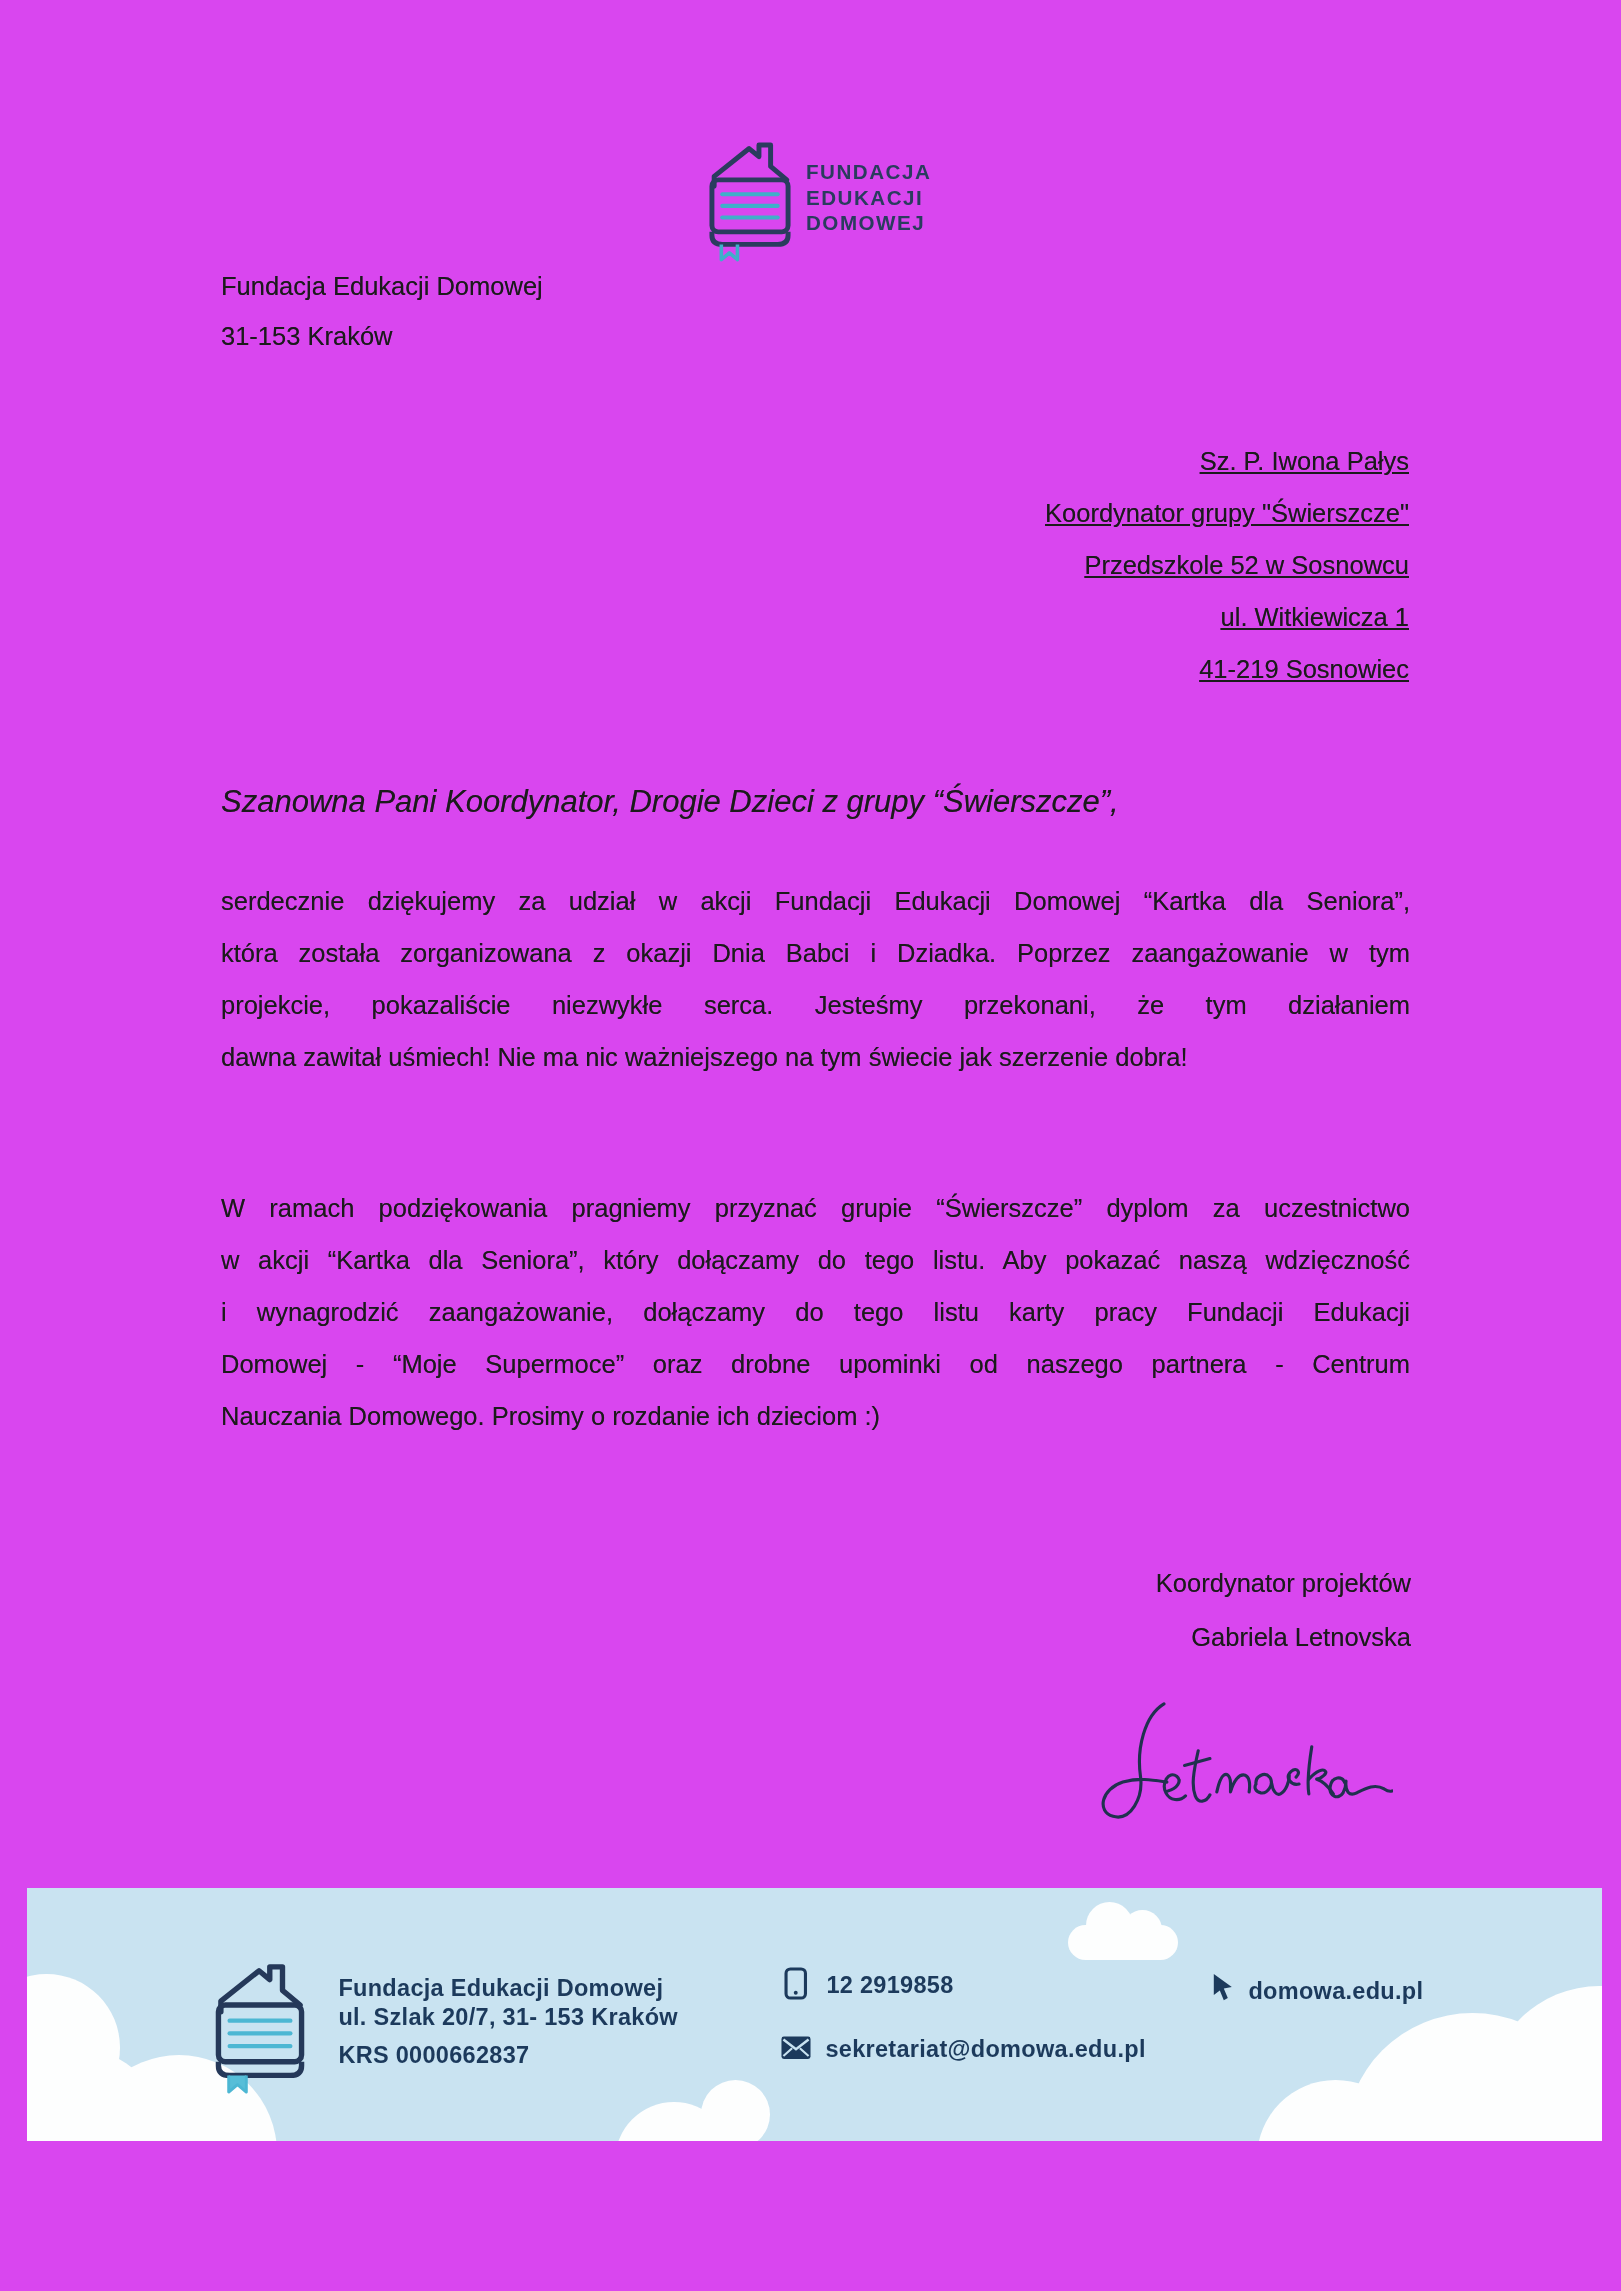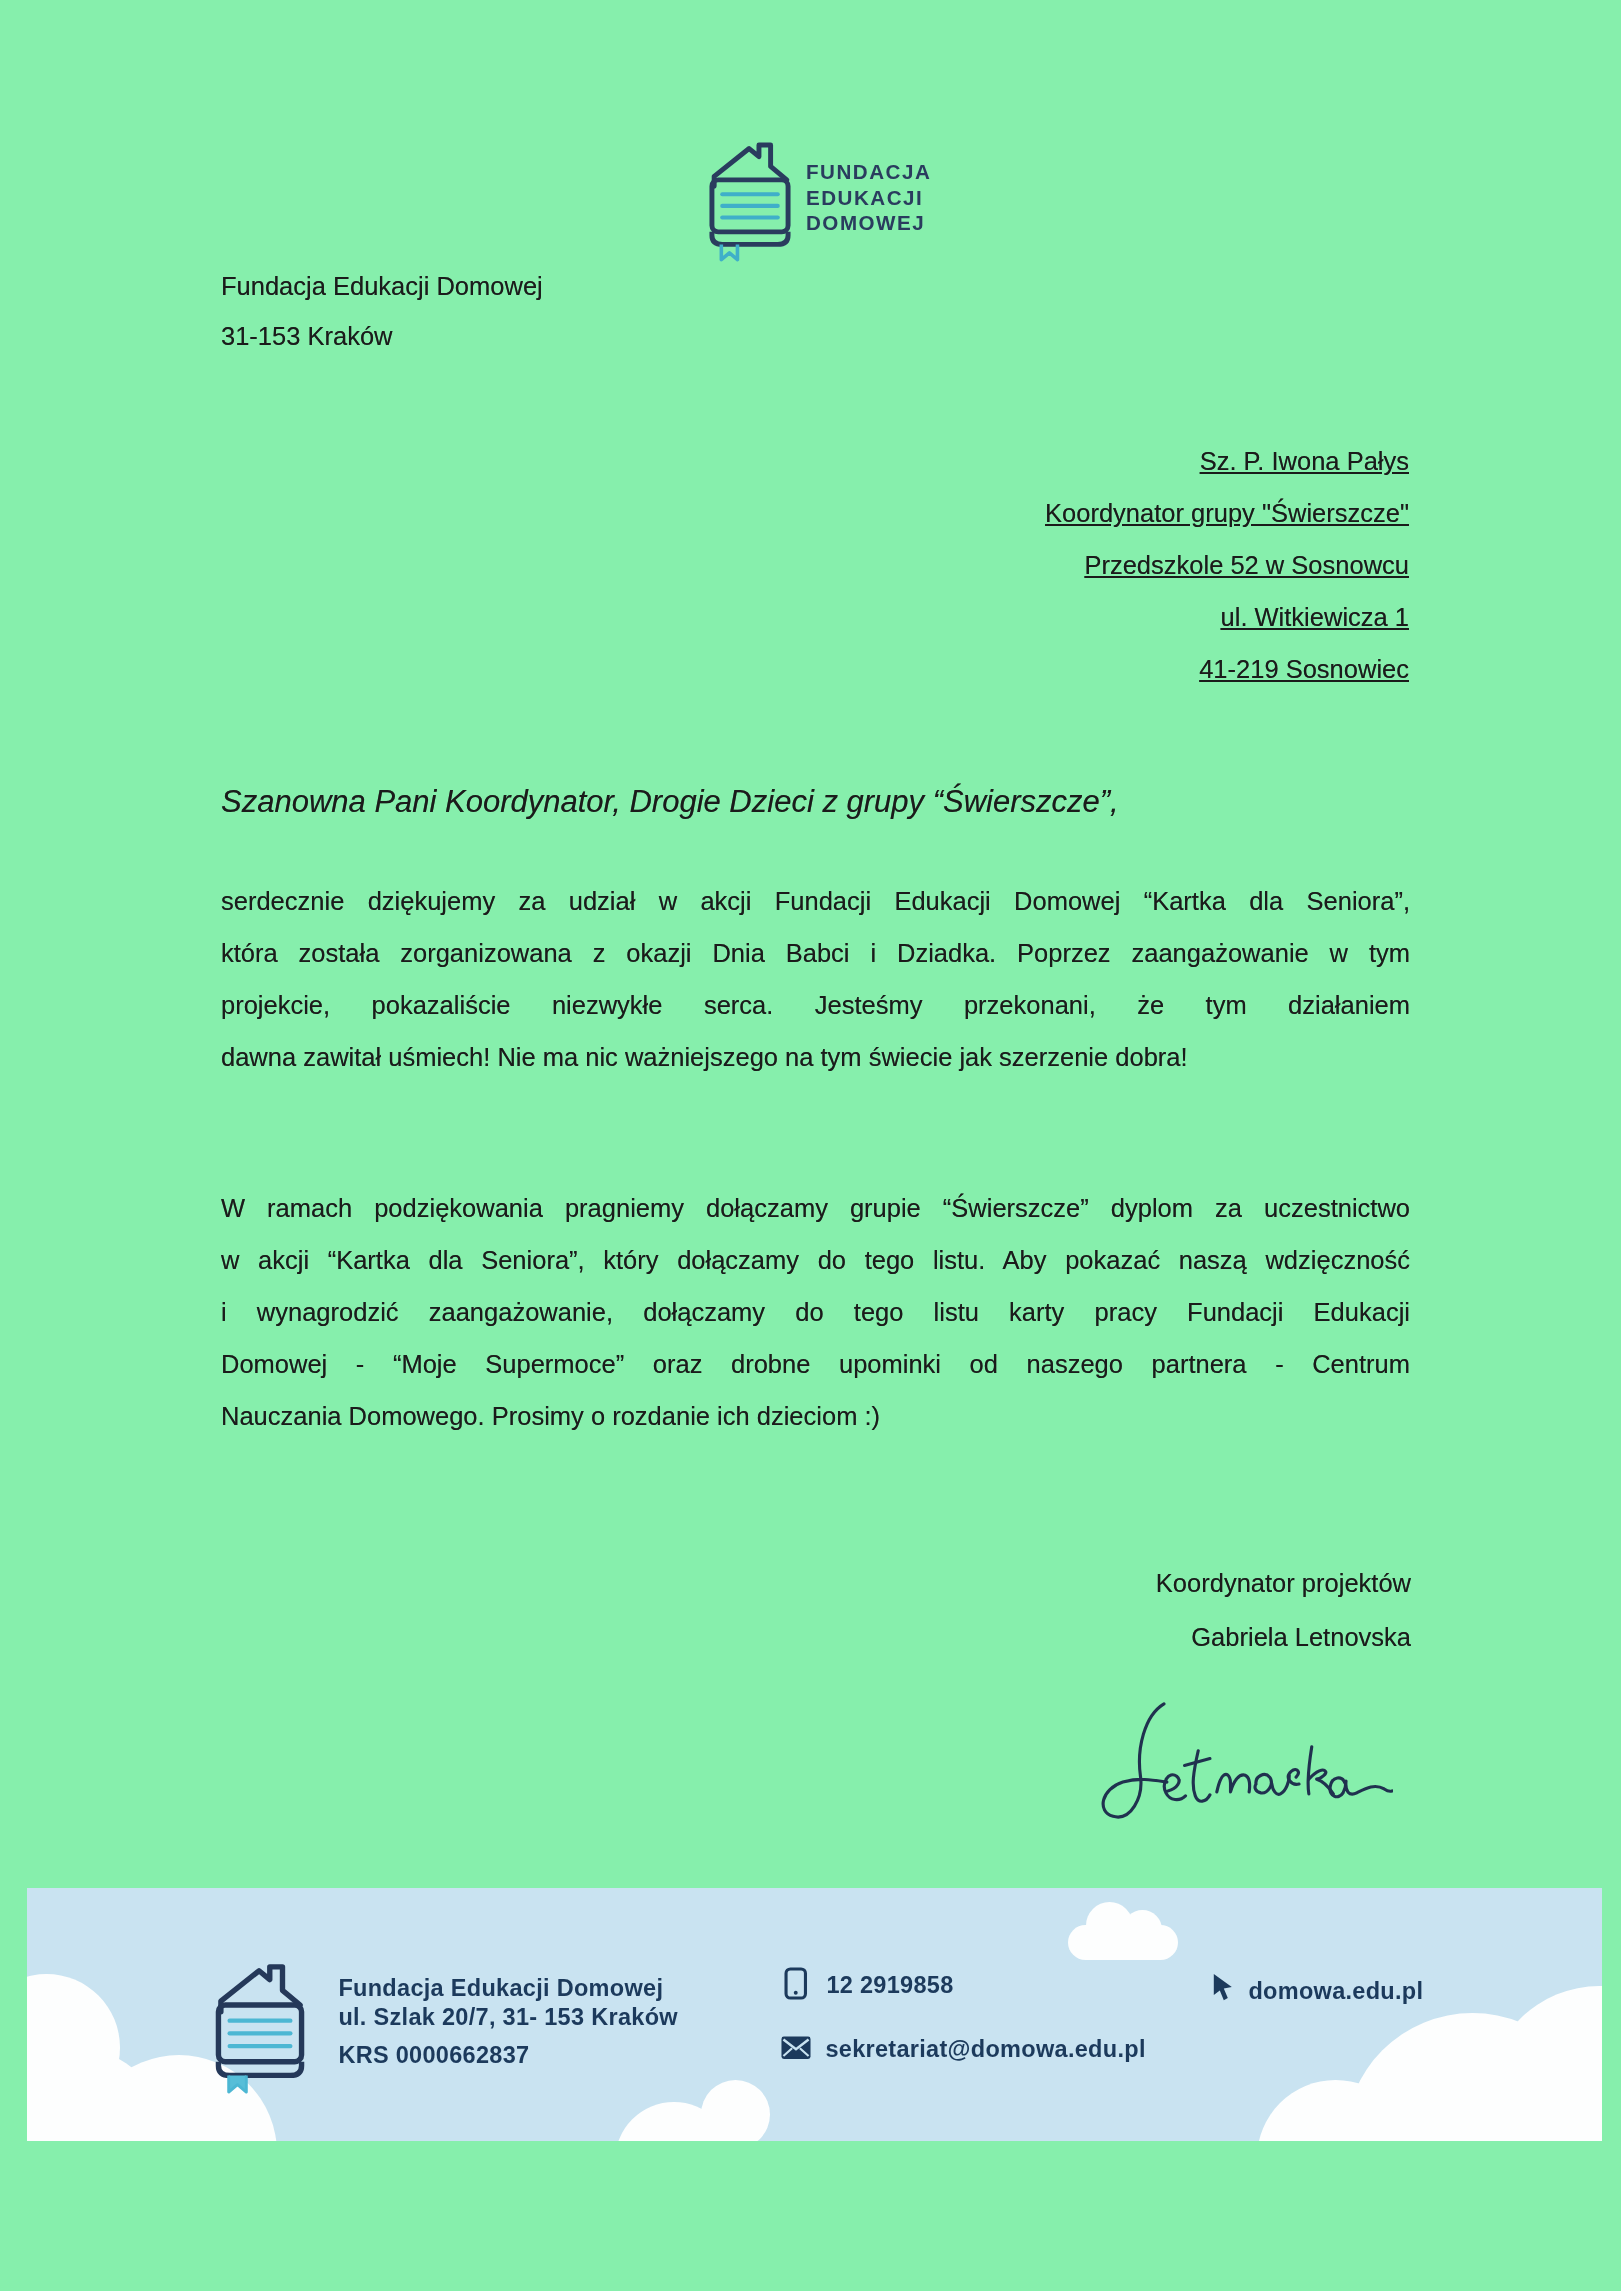--- a/index.html
+++ b/index.html
@@ -3,7 +3,7 @@
 <meta charset="utf-8">
 <style>
   html,body{margin:0;padding:0;background:#e9e9e9;}
-  #page{position:relative;width:1621px;height:2292px;background:#86efac;overflow:hidden;
+  #page{position:relative;width:1621px;height:2292px;background:#d946ef;overflow:hidden;
         font-family:"Liberation Sans","DejaVu Sans",sans-serif;color:#1b1b1b;}
   .abs{position:absolute;}
   

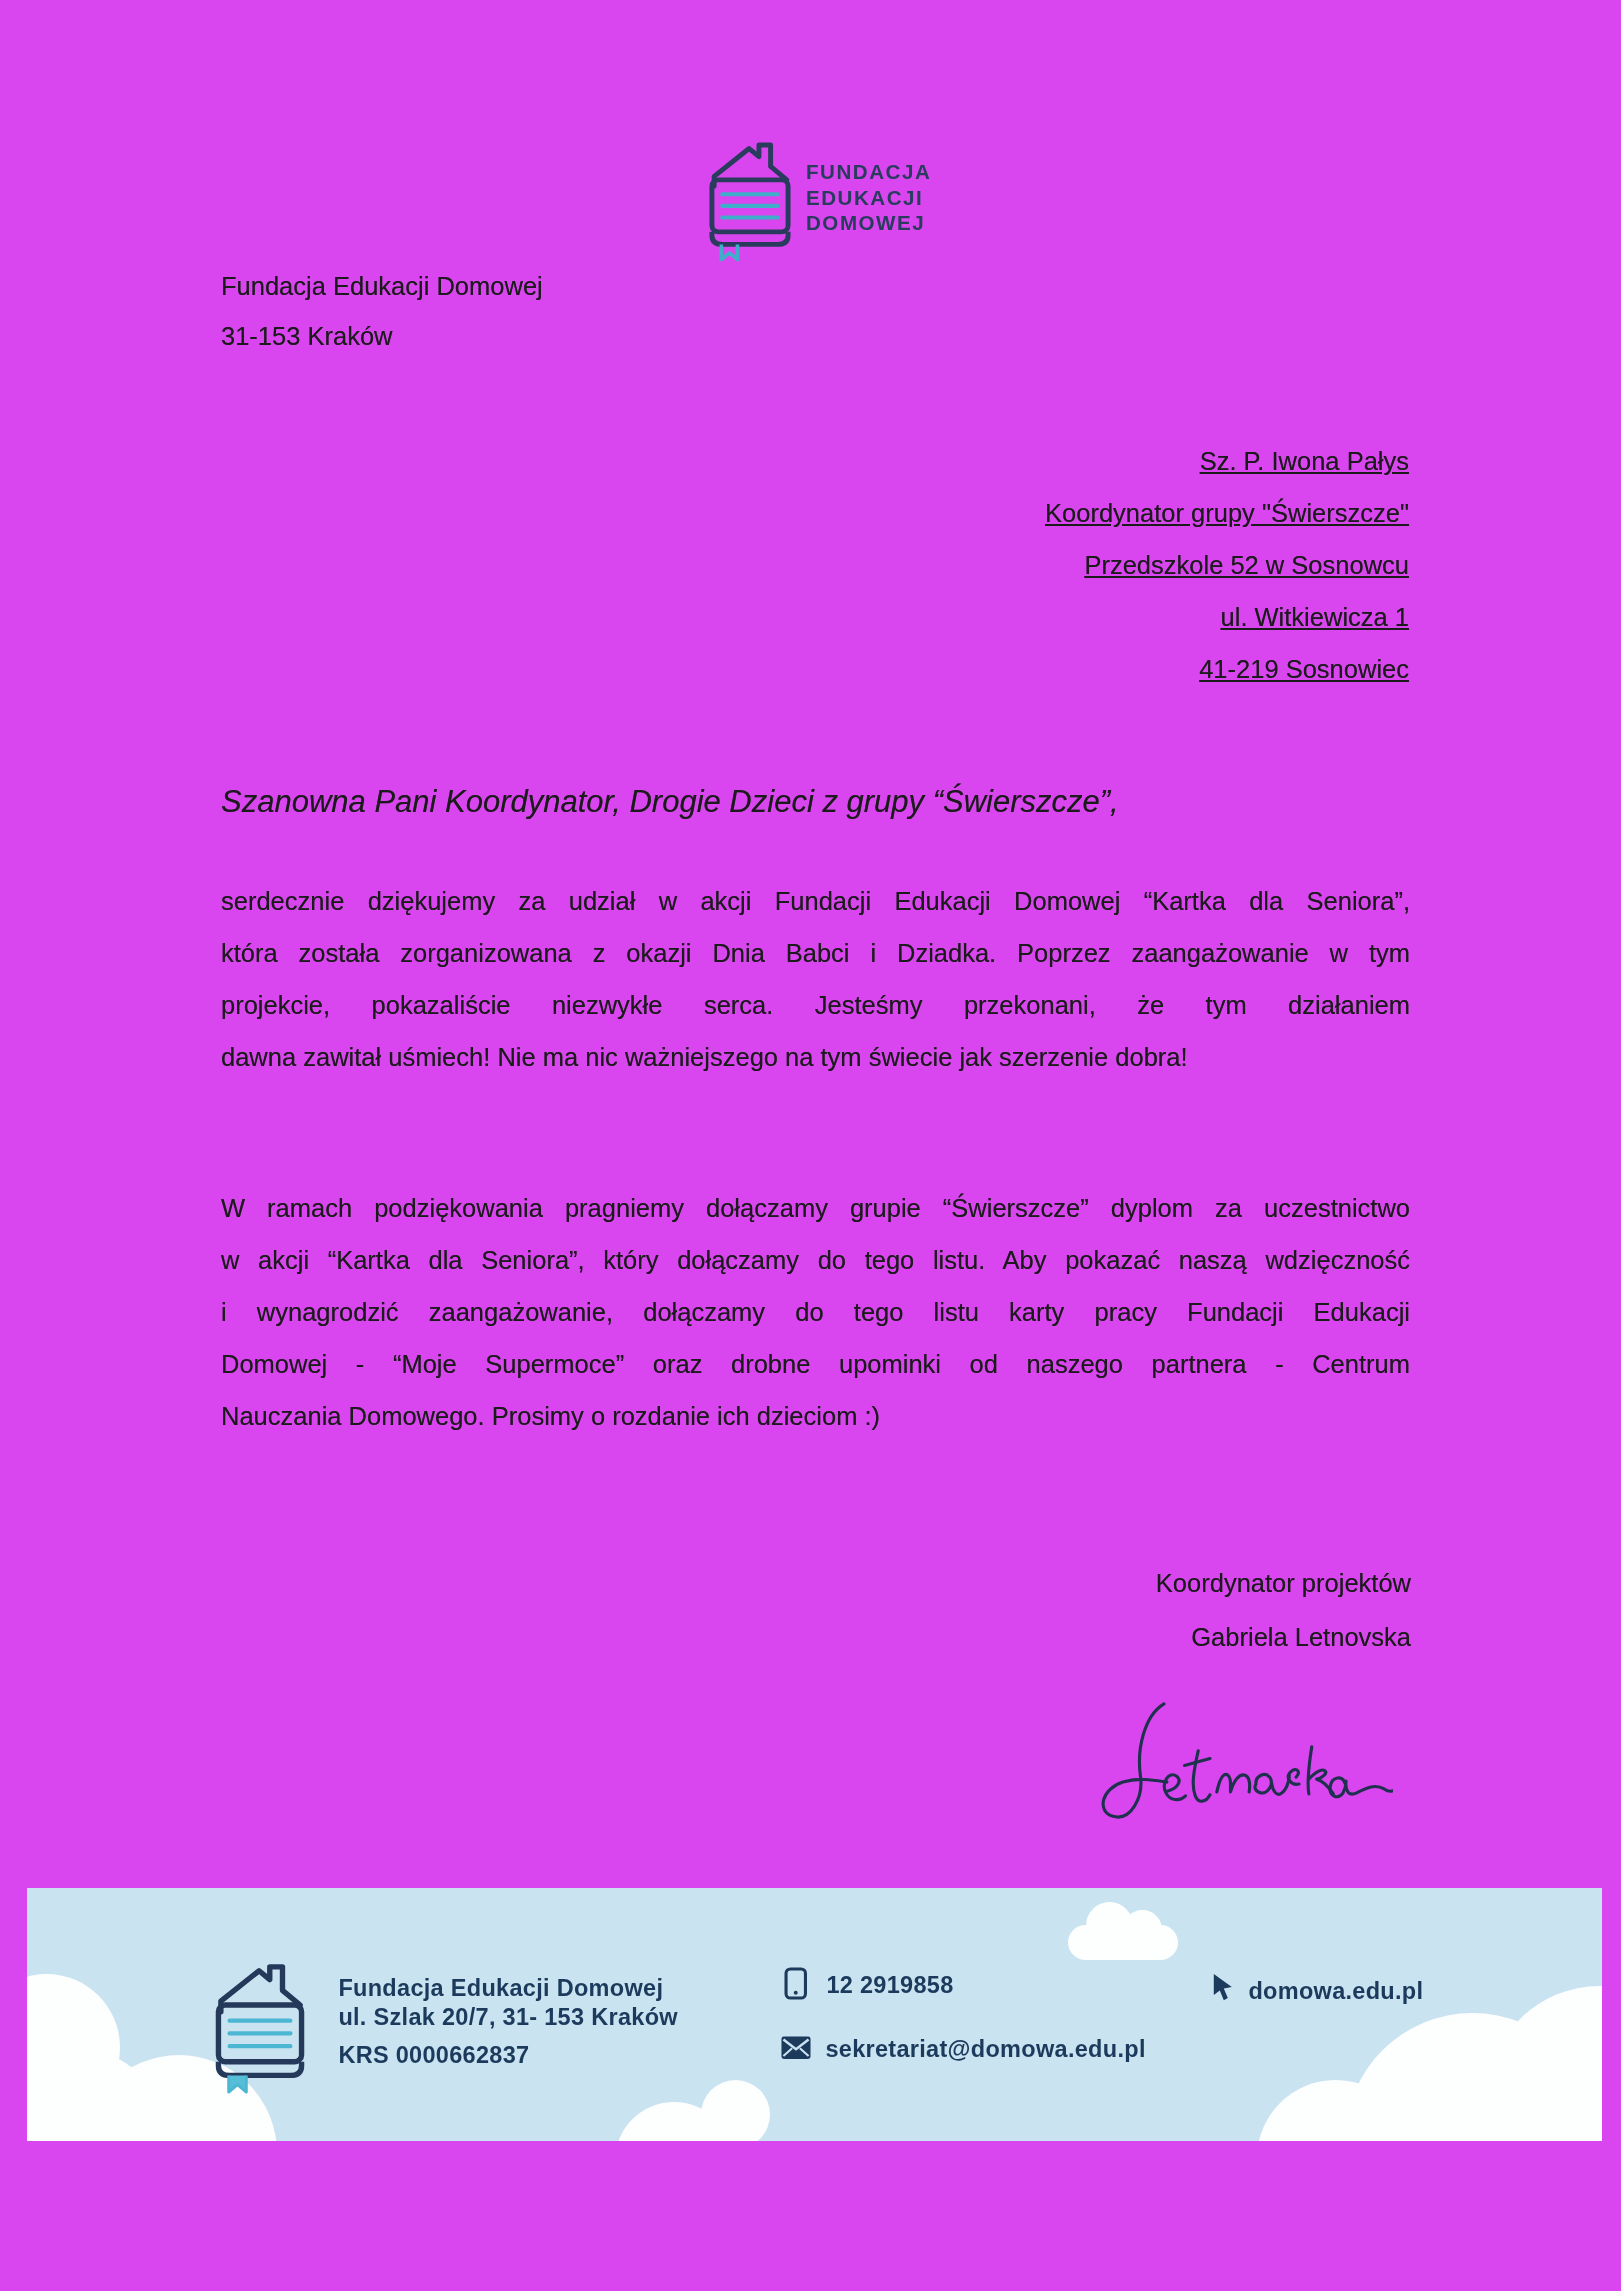--- a/index.html
+++ b/index.html
@@ -72,7 +72,7 @@
   </div>
 
   <div class="abs par scan" style="top:1182px;">
-    <div class="j">W ramach podziękowania pragniemy dołączamy grupie “Świerszcze” dyplom za uczestnictwo</div>
+    <div class="j">W ramach podziękowania pragniemy przyznać grupie “Świerszcze” dyplom za uczestnictwo</div>
     <div class="j">w akcji “Kartka dla Seniora”, który dołączamy do tego listu. Aby pokazać naszą wdzięczność</div>
     <div class="j">i wynagrodzić zaangażowanie, dołączamy do tego listu karty pracy Fundacji Edukacji</div>
     <div class="j">Domowej - “Moje Supermoce” oraz drobne upominki od naszego partnera - Centrum</div>

